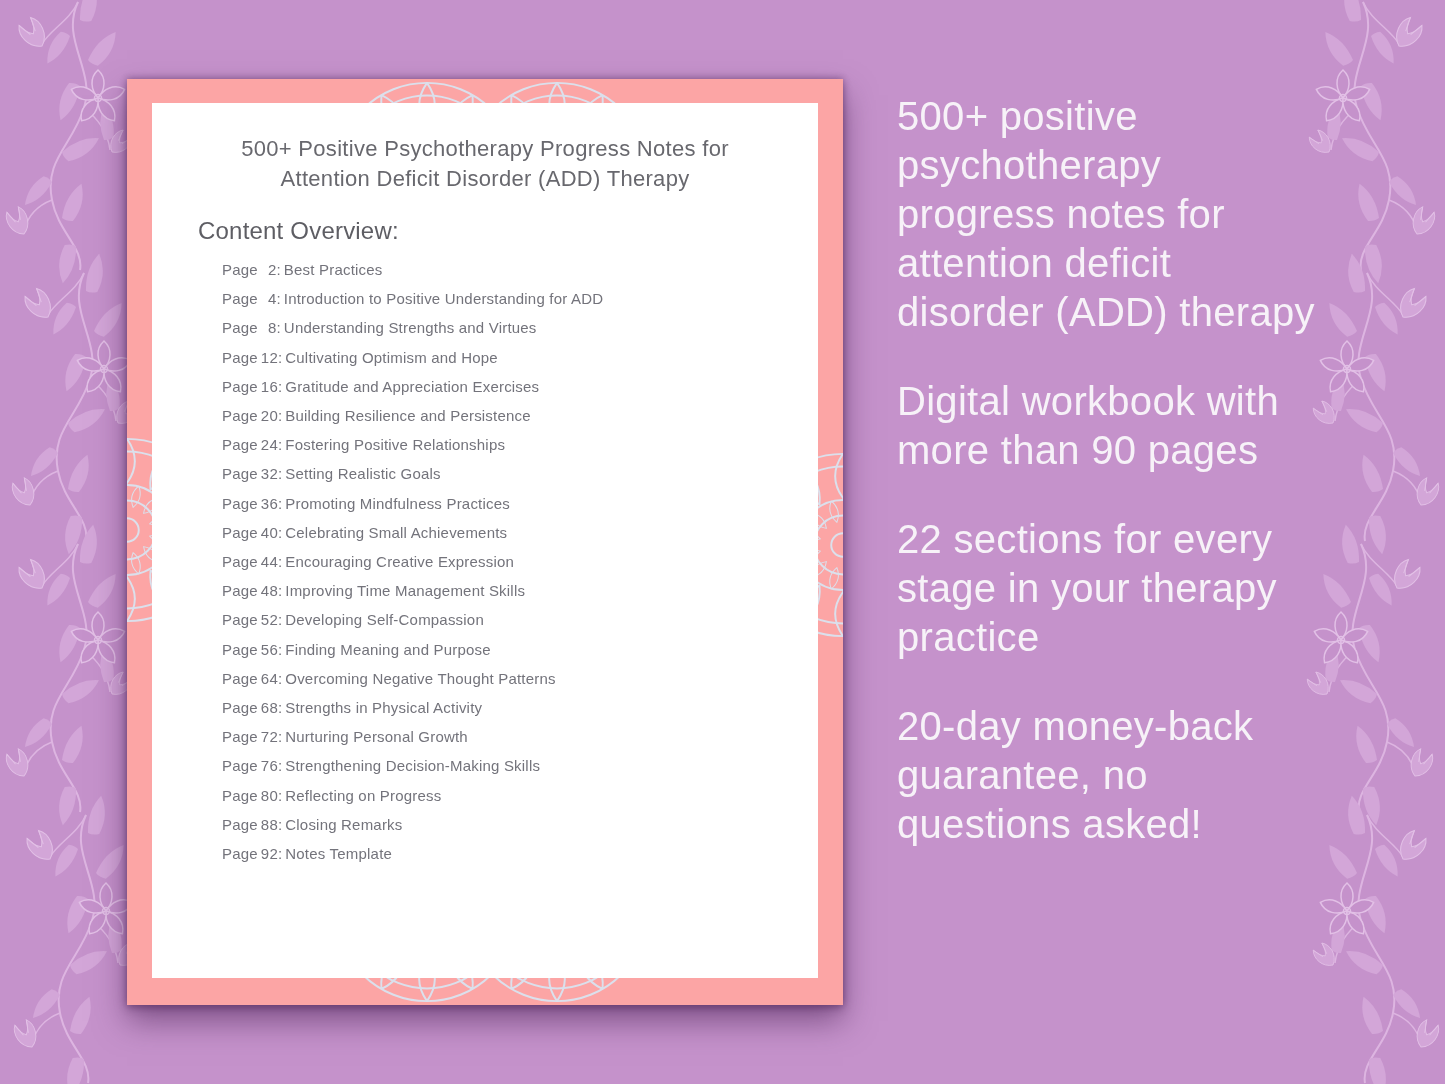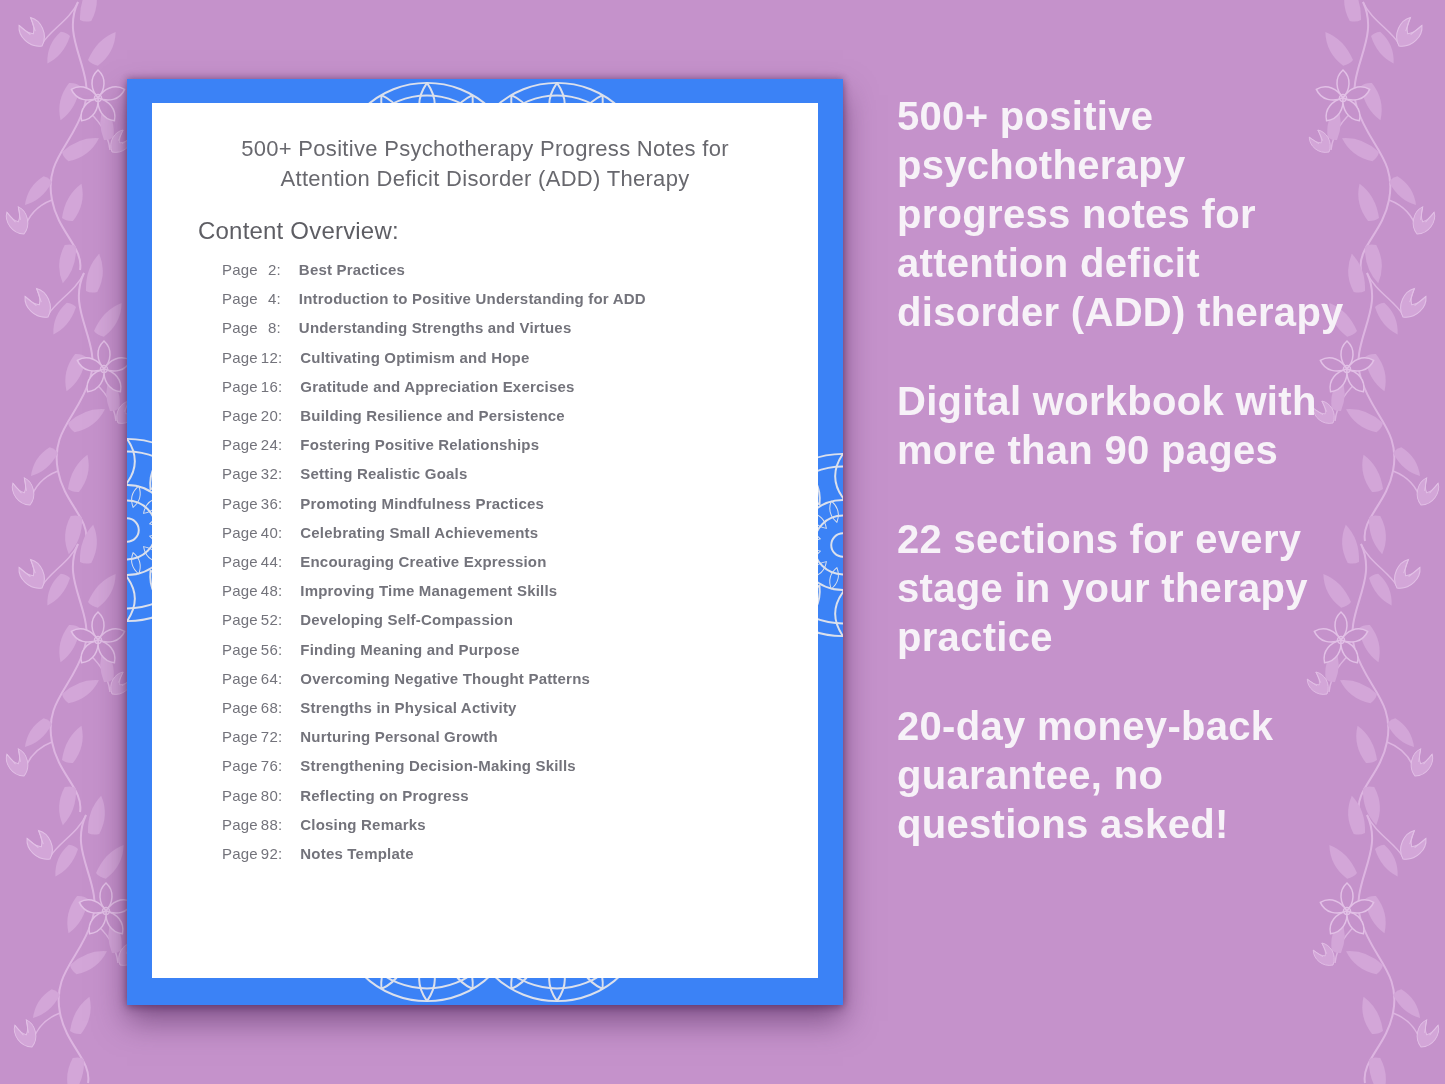--- a/index.html
+++ b/index.html
@@ -70,7 +70,7 @@
   }
   .marketing p{
     margin:0 0 40px;
-    font-size:40px;line-height:49px;font-weight:700;
+    font-size:40px;line-height:49px;font-weight:400;
     letter-spacing:.3px;
     white-space:pre-line;
   }

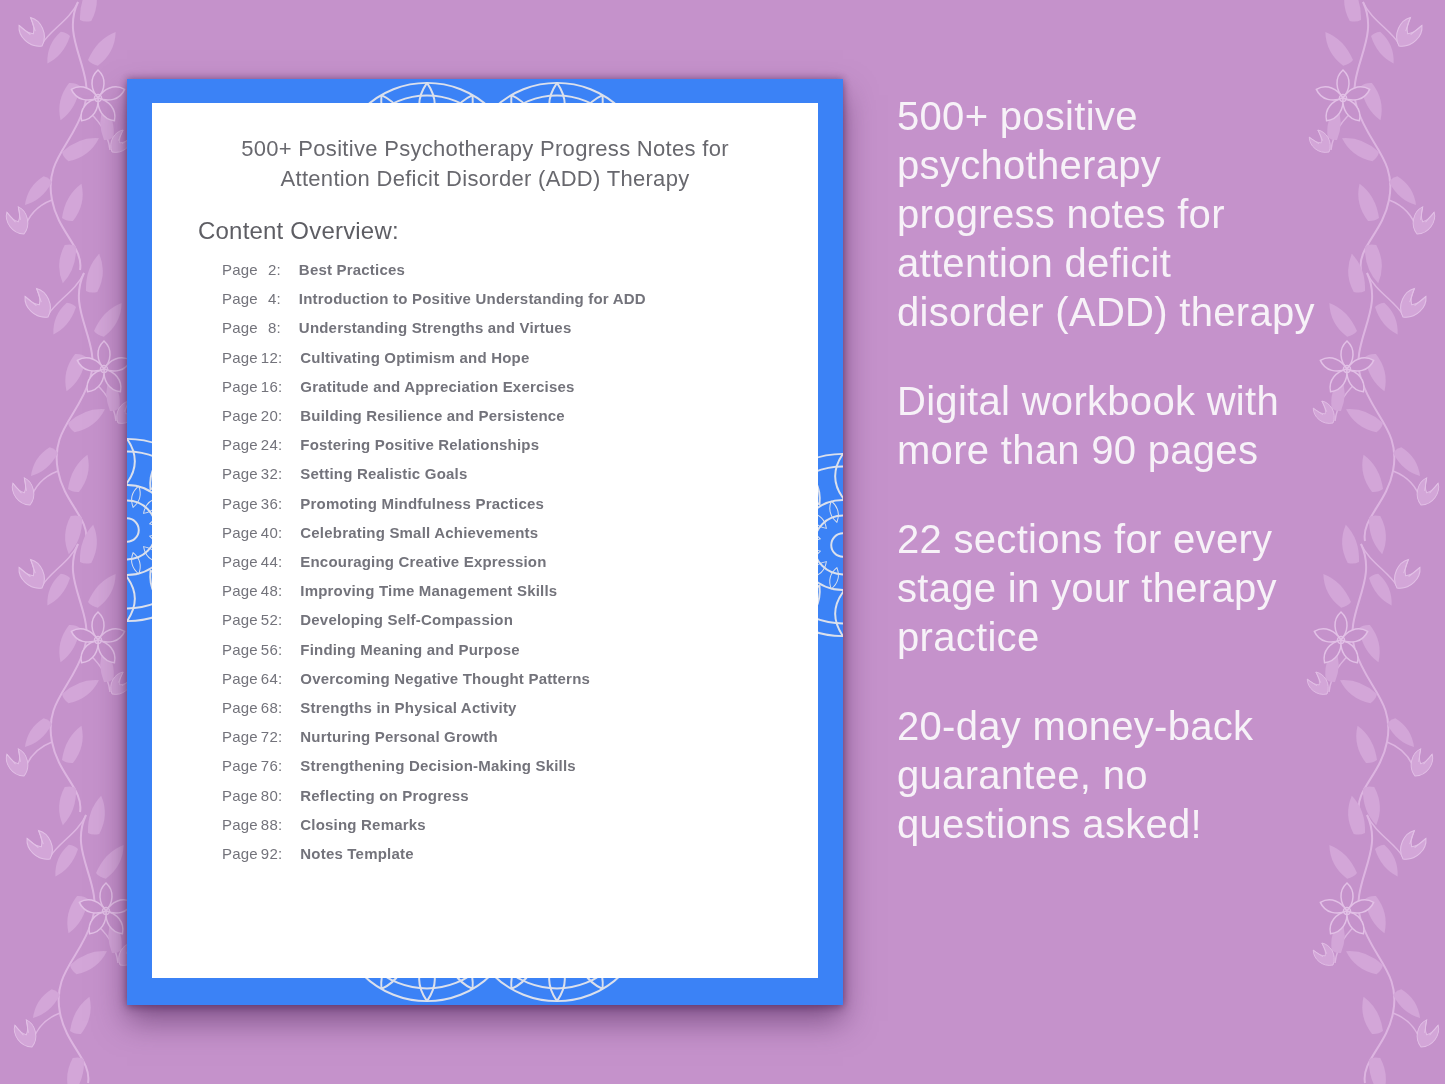--- a/index.html
+++ b/index.html
@@ -17,7 +17,7 @@
   
   .card{
     position:absolute;left:127px;top:79px;width:716px;height:926px;
-    background:#3b82f6;
+    background:#fca5a5;
     box-shadow:0 16px 30px rgba(70,30,80,.55), 0 3px 8px rgba(70,30,80,.45), 0 -2px 6px rgba(70,30,80,.25);
     overflow:hidden;
   }

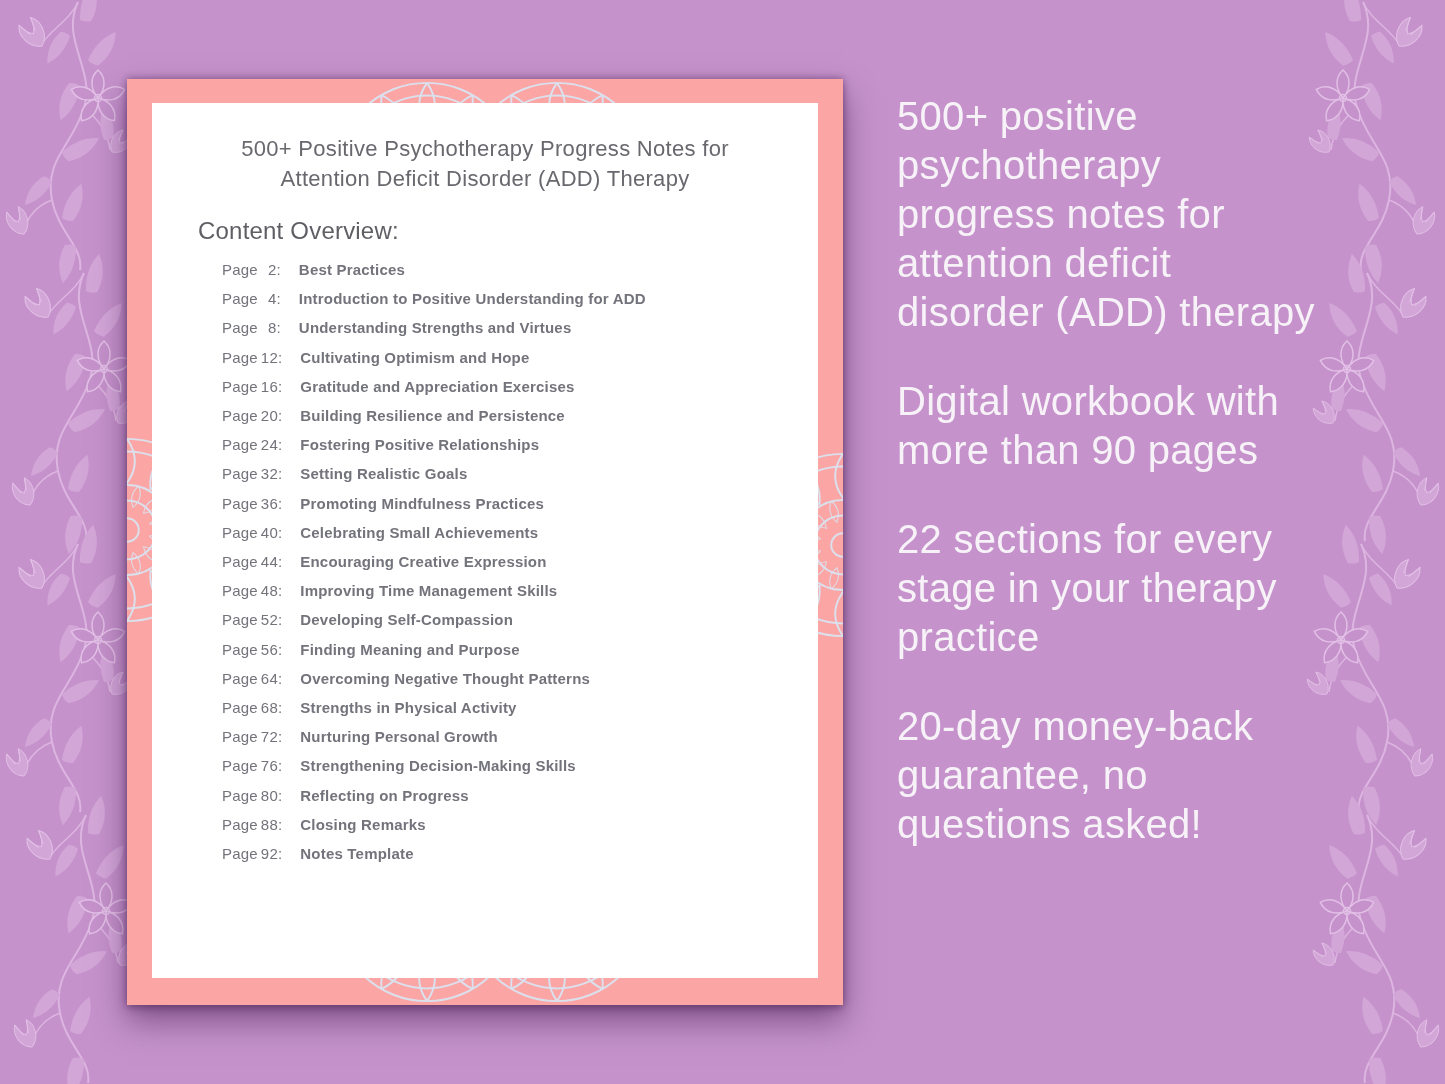--- a/index.html
+++ b/index.html
@@ -62,7 +62,7 @@
     white-space:nowrap;
   }
   .toc-num{display:inline-block;min-width:20px;text-align:right;margin-left:3px;}
-  .toc-topic{margin-left:18px;font-weight:bold;}
+  .toc-topic{margin-left:3px;}
   
   .marketing{
     position:absolute;left:897px;top:92px;width:540px;

